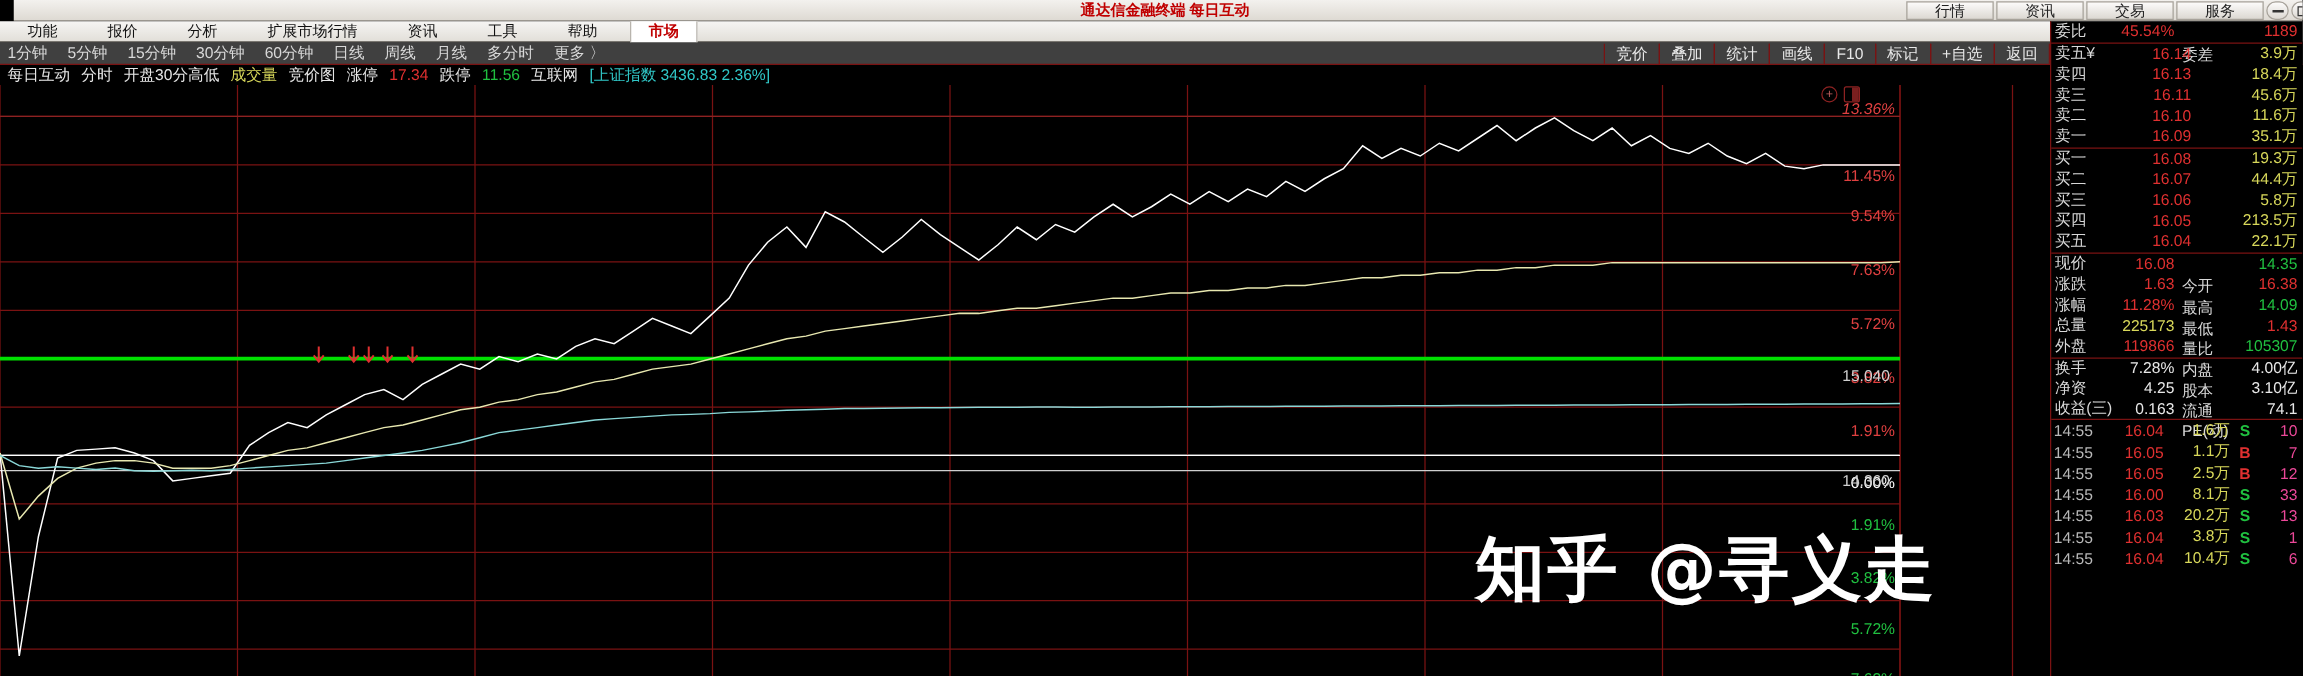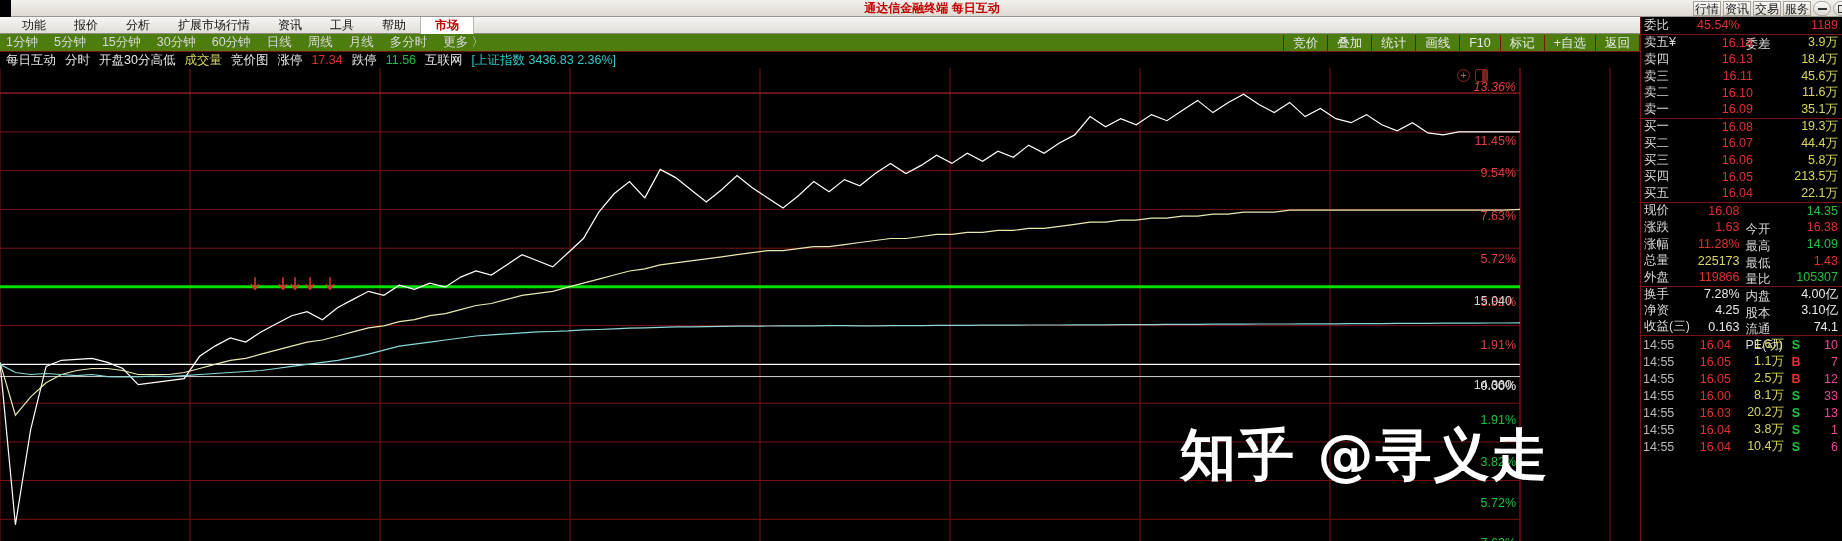--- a/index.html
+++ b/index.html
@@ -23,7 +23,7 @@
   }
   .tb-right{ position:absolute; right:2px; top:1px; display:flex; align-items:center; gap:2px; }
   .tb-btn{
-    display:inline-block; padding:0 1px; height:15px; line-height:15px;
+    display:inline-block; padding:0 22px; height:15px; line-height:15px;
     background:linear-gradient(#fcfbfa,#dcd8d2);
     border:1px solid #a7a29a; color:#222; font-size:12px;
   }

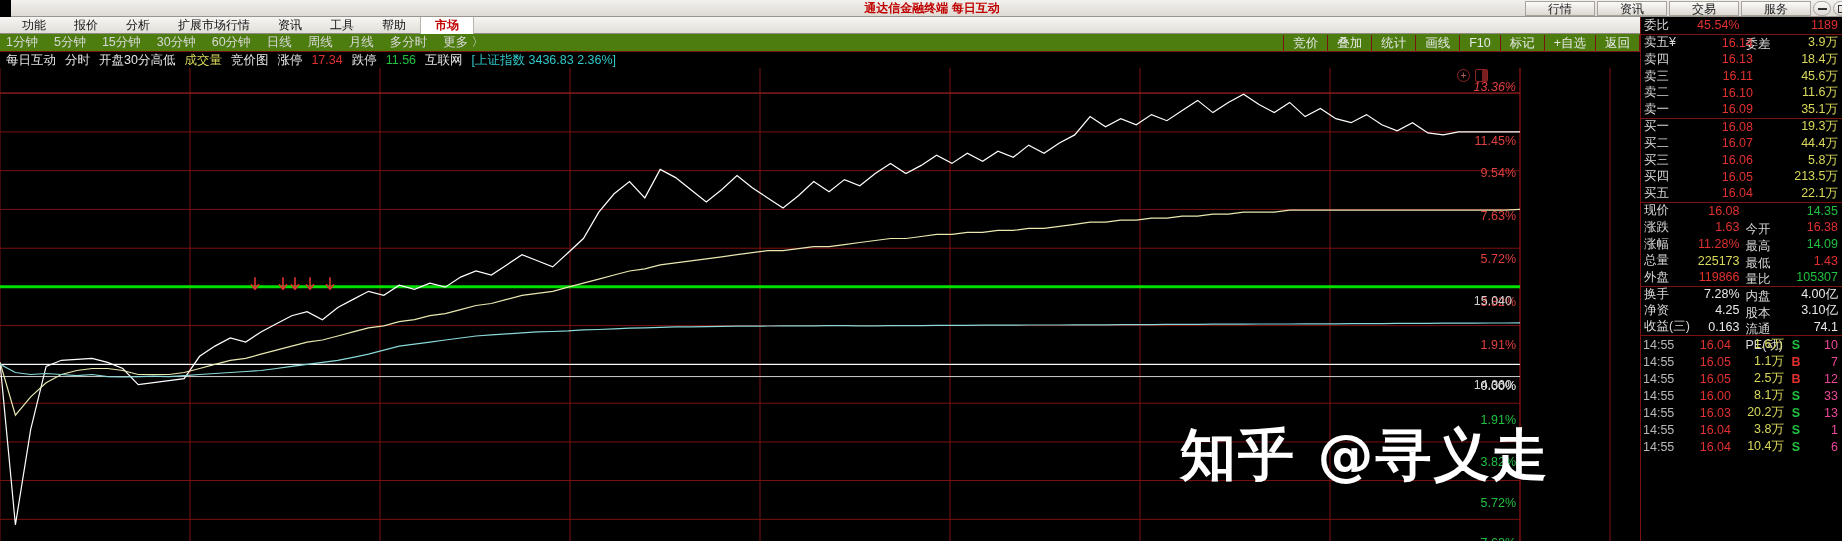--- a/index.html
+++ b/index.html
@@ -40,7 +40,7 @@
     background:linear-gradient(#f6f5f3,#e2dfd9);
     border-bottom:1px solid #8e8a84;
   }
-  .menubar .items{ display:flex; height:17px; align-items:center; padding-left:8px; gap:0px;}
+  .menubar .items{ display:flex; height:17px; align-items:center; padding-left:8px; gap:12px;}
   .menu-item{
     padding:0 14px; height:17px; line-height:17px; color:#111; font-size:12px;
     white-space:nowrap;

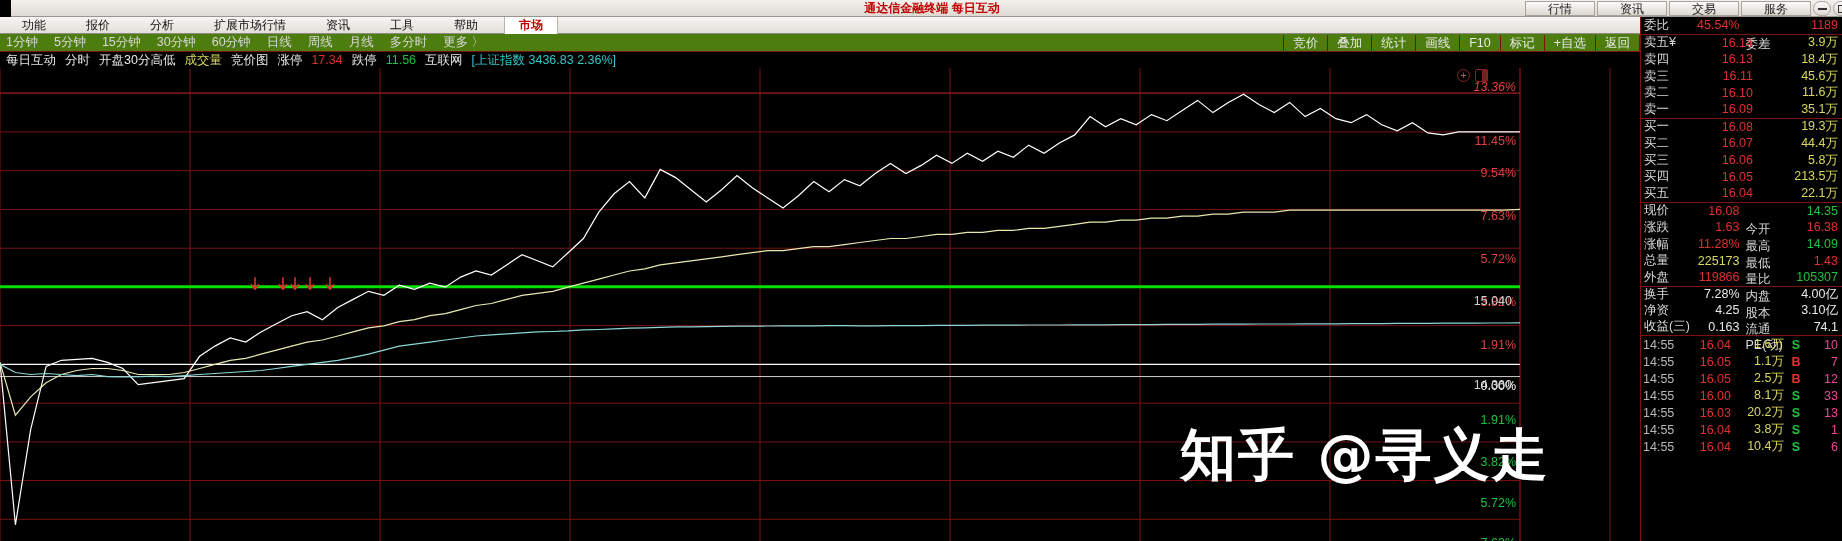--- a/index.html
+++ b/index.html
@@ -53,7 +53,7 @@
   
   .periodbar{
     position:absolute; left:0; top:34px; width:1842px; height:18px;
-    background:#4d7c0f; border-bottom:1px solid #7a1212;
+    background:#404040; border-bottom:1px solid #7a1212;
     display:flex; align-items:center;
   }
   .period-item{

